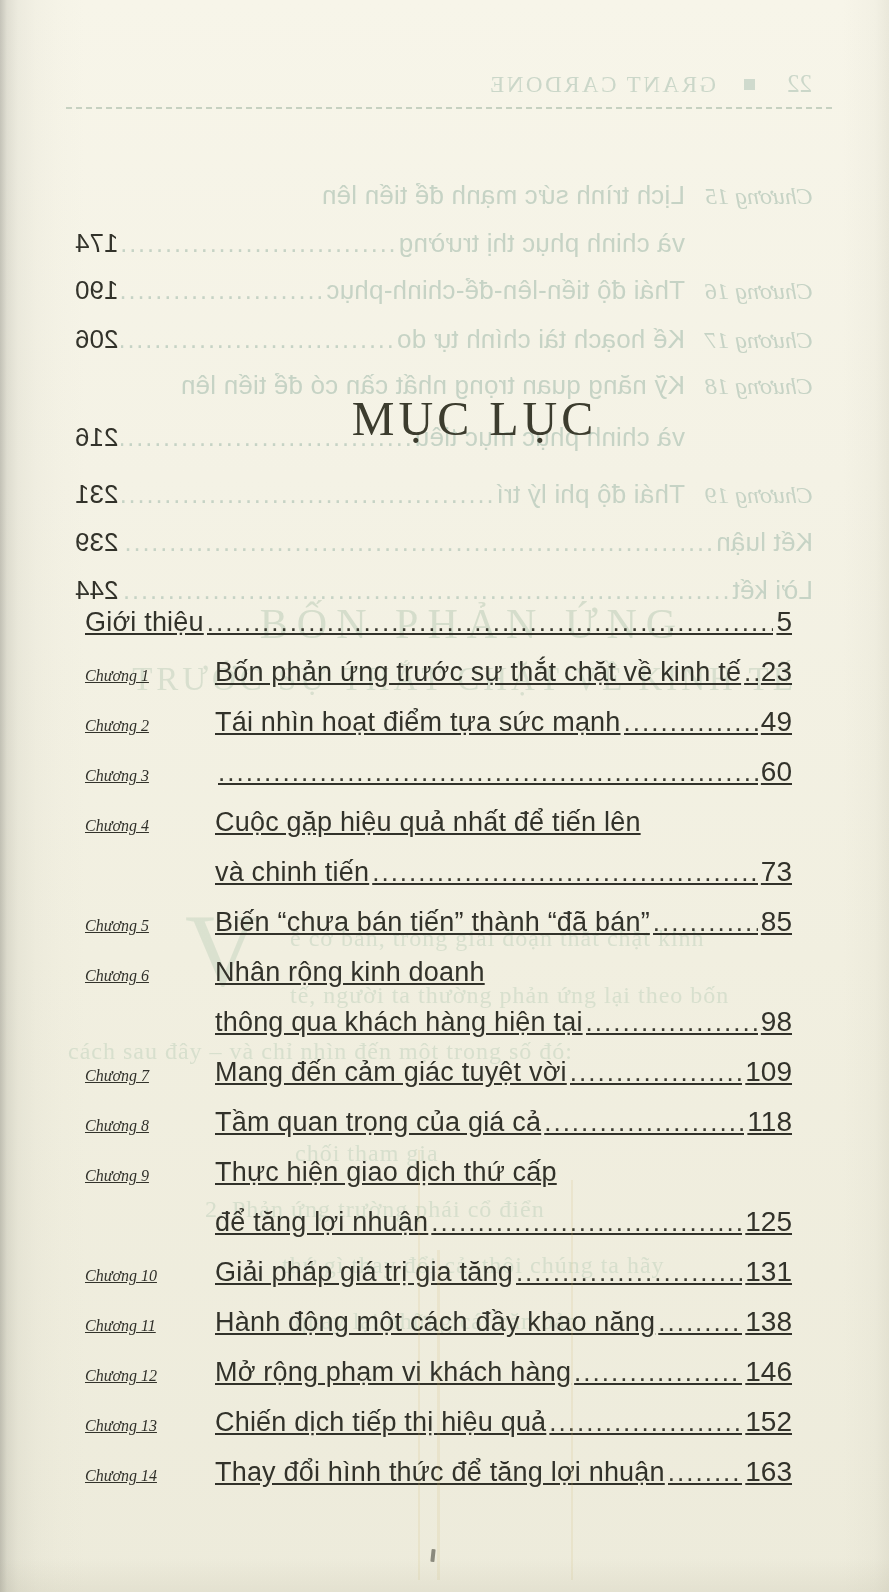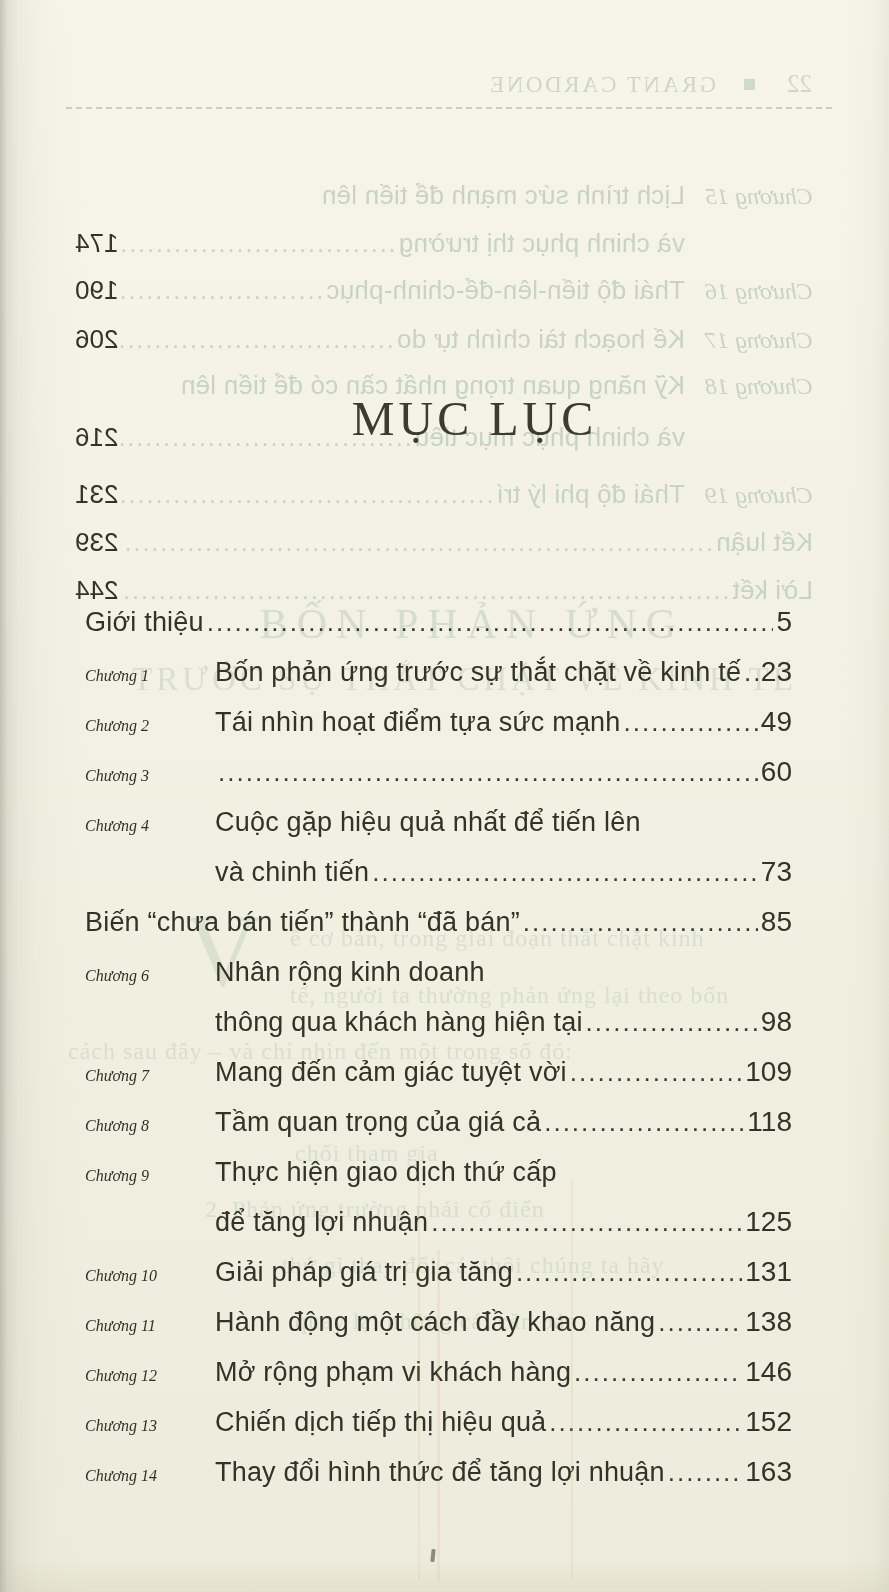--- a/index.html
+++ b/index.html
@@ -21,7 +21,7 @@
     transform:translateX(30px);
     font-family:"Liberation Serif",serif;font-size:48px;letter-spacing:4px;color:#3c3c2e;}
   .toc{position:absolute;left:85px;top:597px;width:707px;}
-  .row{display:flex;align-items:baseline;height:50px;line-height:50px;white-space:nowrap;}
+  .row{display:flex;align-items:baseline;height:50px;line-height:50px;white-space:nowrap;text-decoration:underline;}
   .chap{flex:0 0 130px;font-family:"Liberation Serif",serif;font-style:italic;font-size:16px;color:#30302a;}
   .ttl{flex:0 0 auto;font-size:27px;letter-spacing:.2px;}
   .lead{flex:1 1 0;min-width:0;overflow:hidden;margin:0 3px;font-size:26px;letter-spacing:2px;color:#3a3a30;}

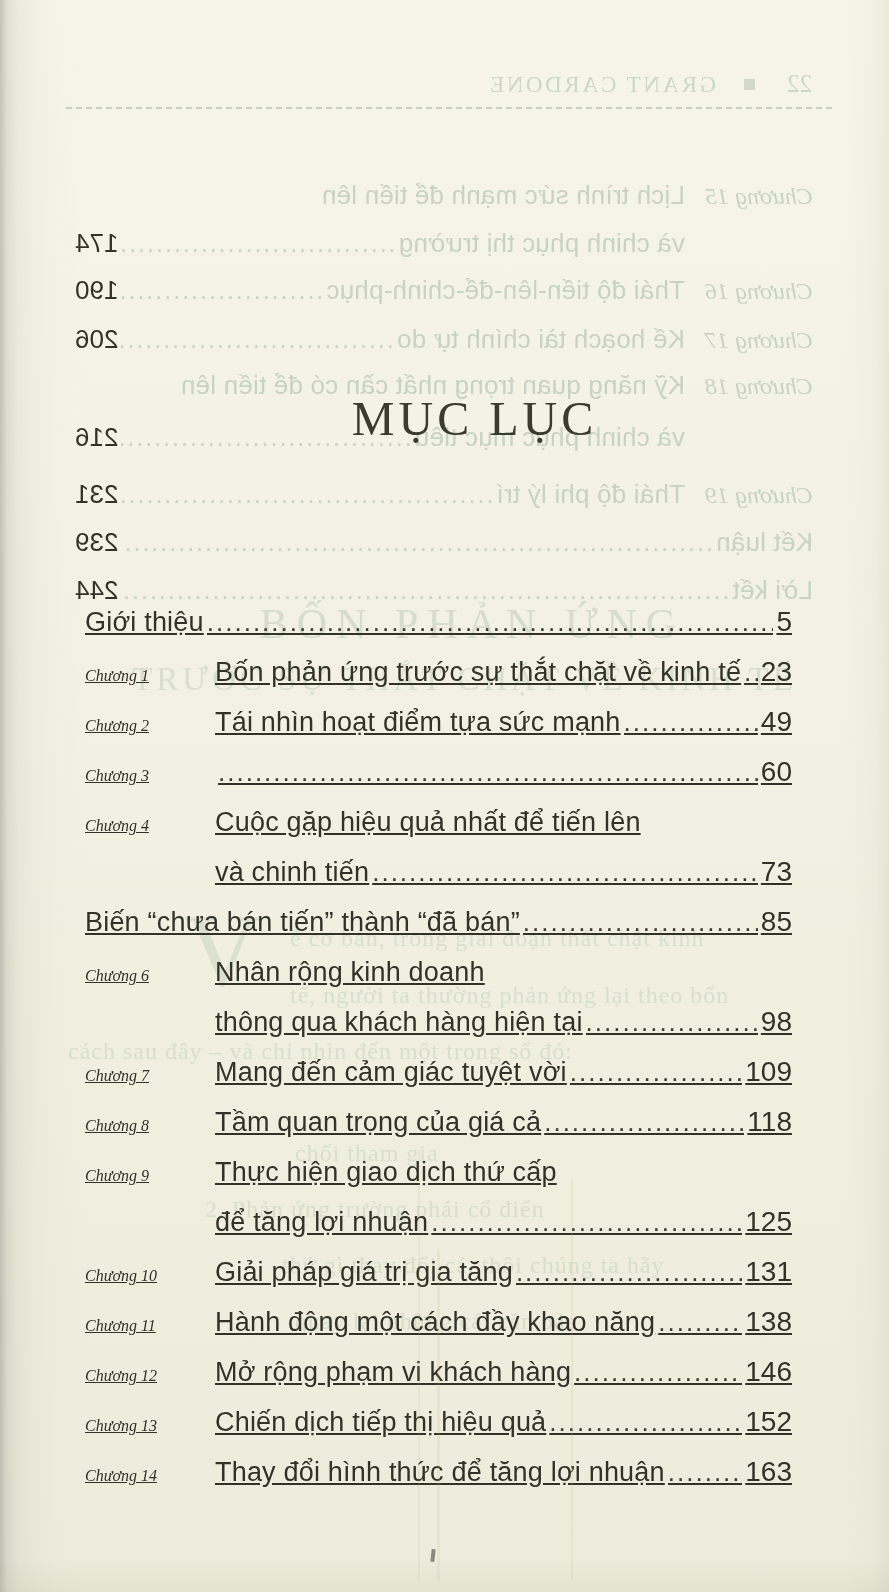--- a/index.html
+++ b/index.html
@@ -172,6 +172,7 @@
       <span class="pg">73</span>
     </div>
     <div class="row">
+      <span class="chap">Chương 5</span>
       <span class="ttl">Biến “chưa bán tiến” thành “đã bán”</span>
       <span class="lead"></span>
       <span class="pg">85</span>

